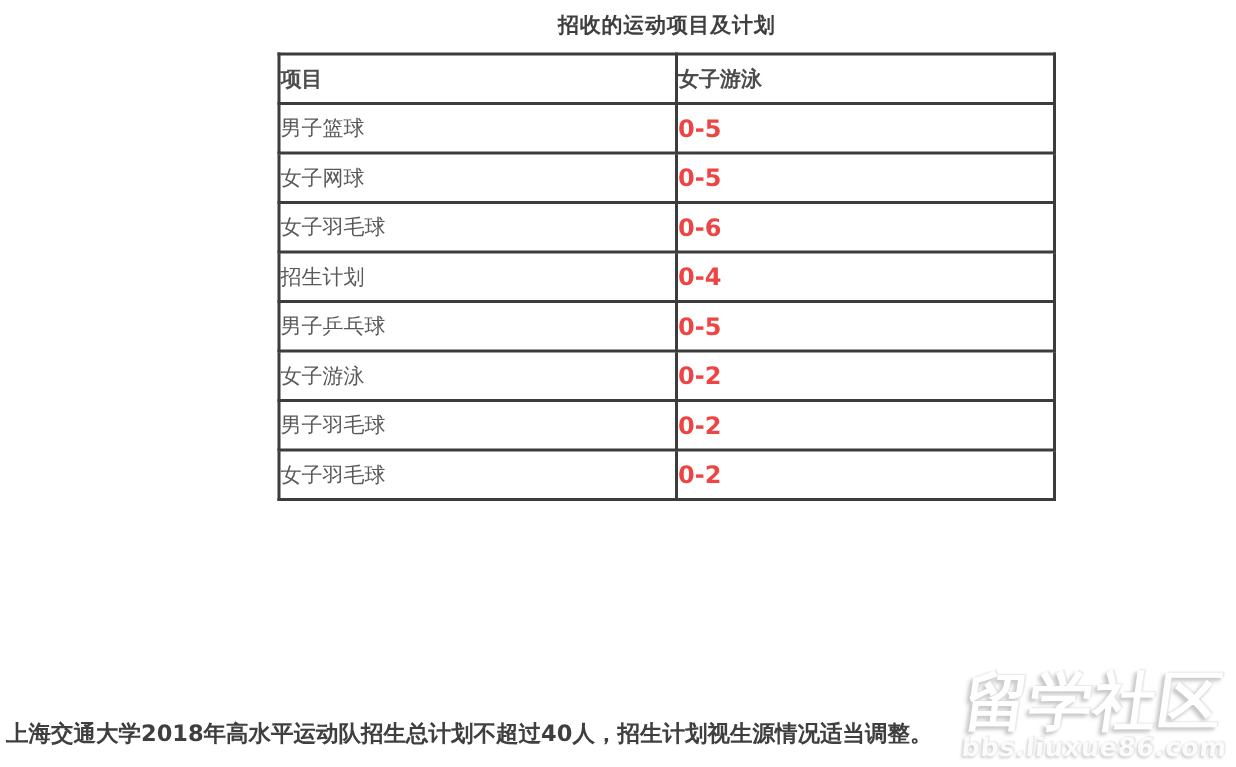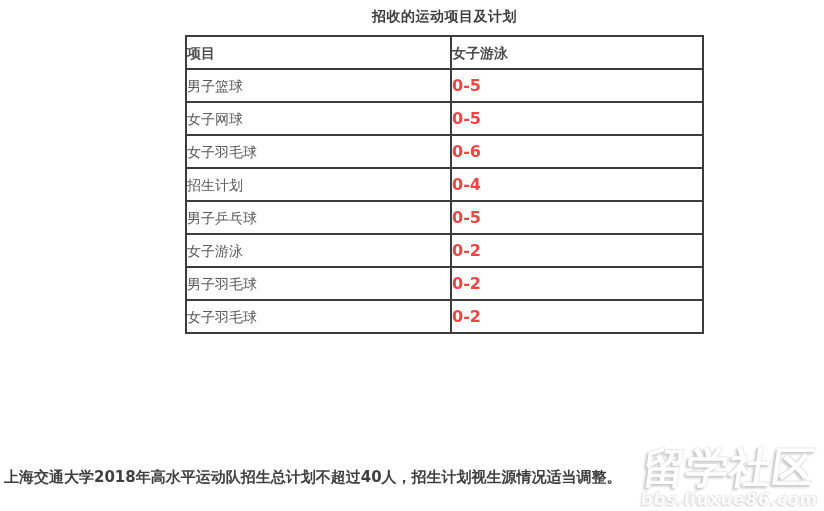--- a/index.html
+++ b/index.html
@@ -62,7 +62,7 @@
   .footnote {
     position: absolute;
     left: 4px;
-    top: 468px;
+    top: 480px;
     font-size: 15px;
     font-weight: bold;
     color: #3f3f3f;

